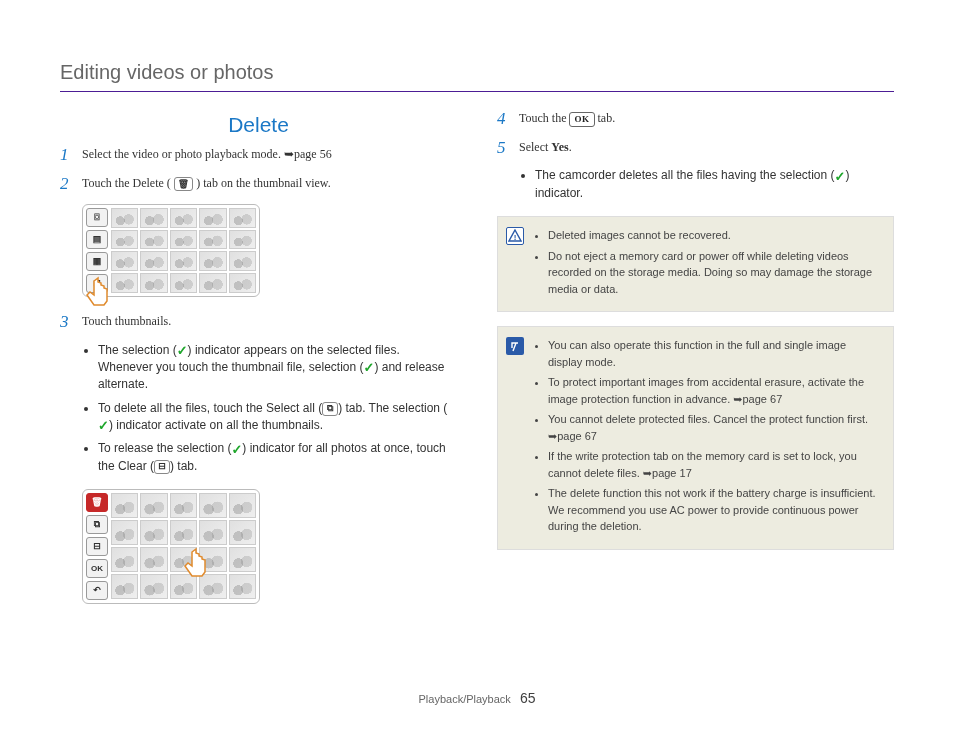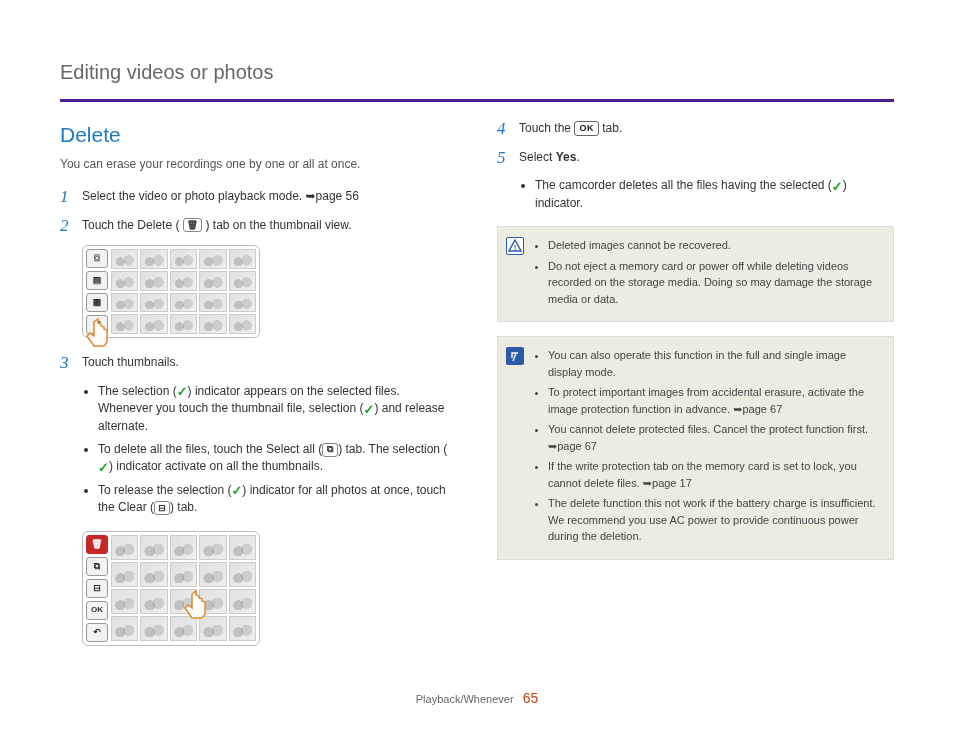--- a/index.html
+++ b/index.html
@@ -23,8 +23,8 @@
     font-size: 20px;
     font-weight: 400;
     color: #666;
-    padding-bottom: 12px;
-    border-bottom: 3px solid #4c1d95;
+    padding-bottom: 4px;
+    border-bottom: 1px solid #4c1d95;
     margin-bottom: 18px;
   }
   .columns {

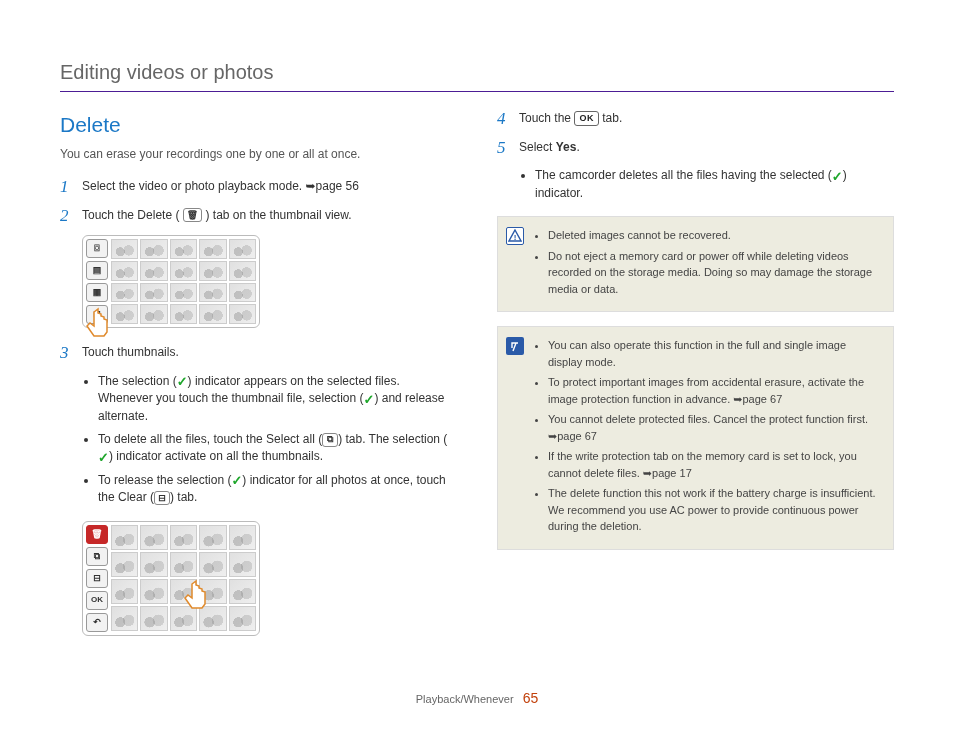--- a/index.html
+++ b/index.html
@@ -41,6 +41,7 @@
     font-size: 21px;
     font-weight: 400;
     margin-bottom: 6px;
+    text-align: center;
   }
   .intro { color: #555; margin-bottom: 14px; }
   .step {

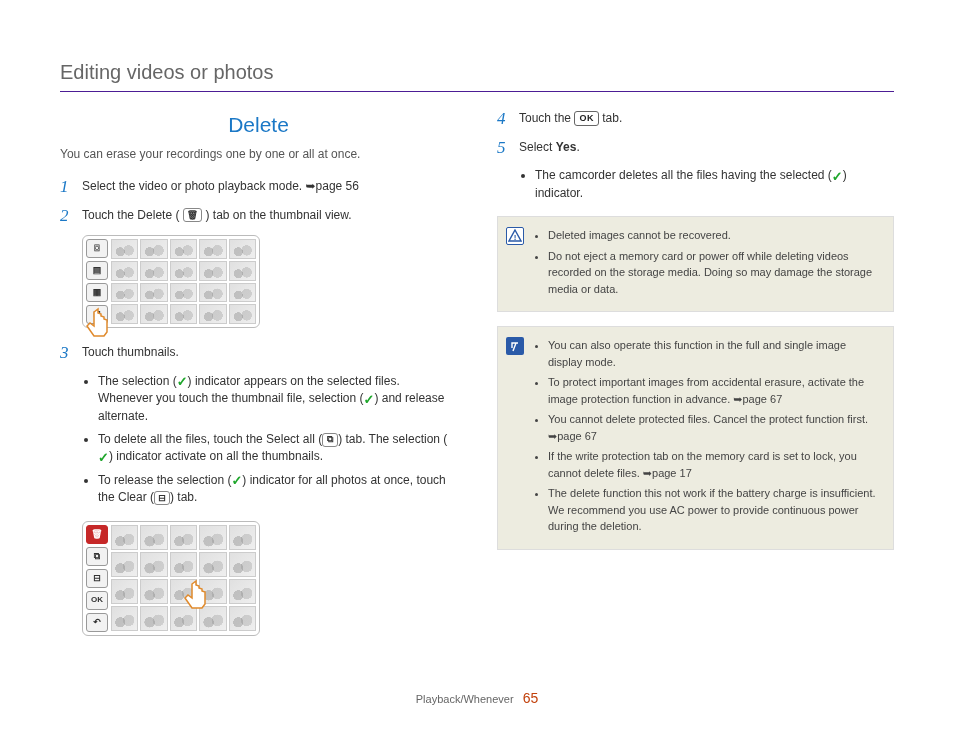--- a/index.html
+++ b/index.html
@@ -58,7 +58,7 @@
     line-height: 1.1;
     min-width: 14px;
   }
-  .step-body { flex: 1; color: #333; }
+  .step-body { flex: 1; color: #333; font-family: Liberation Serif, serif; }
   .step-body .bold { font-weight: bold; }
   .arrow-icon { display:inline-block; }
   .sub-bullets {

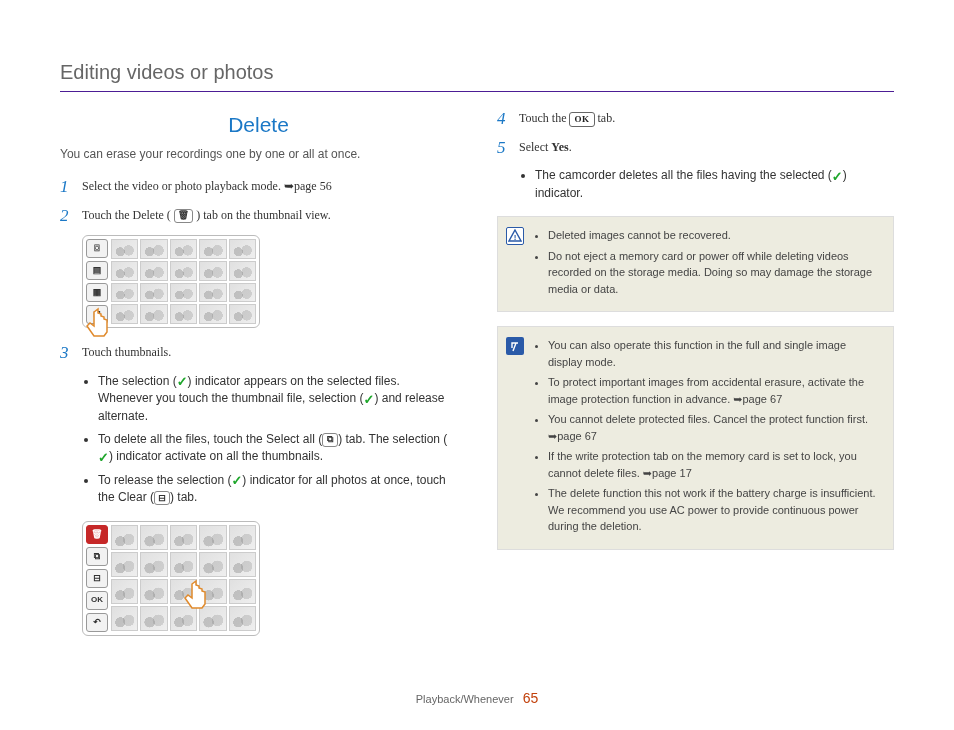--- a/index.html
+++ b/index.html
@@ -181,7 +181,6 @@
 
     <div class="col">
       <h2 class="section-title">Delete</h2>
-      <p class="intro">You can erase your recordings one by one or all at once.</p>
 
       <div class="step">
         <span class="step-num">1</span>

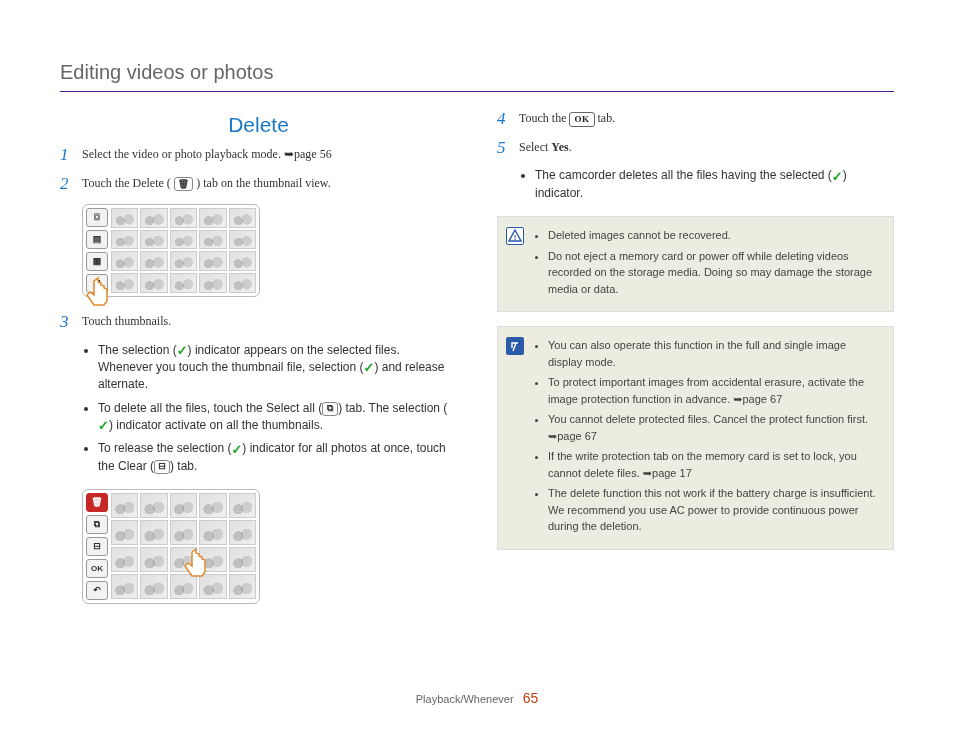--- a/index.html
+++ b/index.html
@@ -316,7 +316,7 @@
       <div class="sub-bullets">
         <ul>
             <li>
-          <span>The camcorder deletes all the files having the selected (</span><span class="check">✓</span><span>) indicator.</span>
+          <span>The camcorder deletes all the files having the selection (</span><span class="check">✓</span><span>) indicator.</span>
         </li>
           </ul>
       </div>

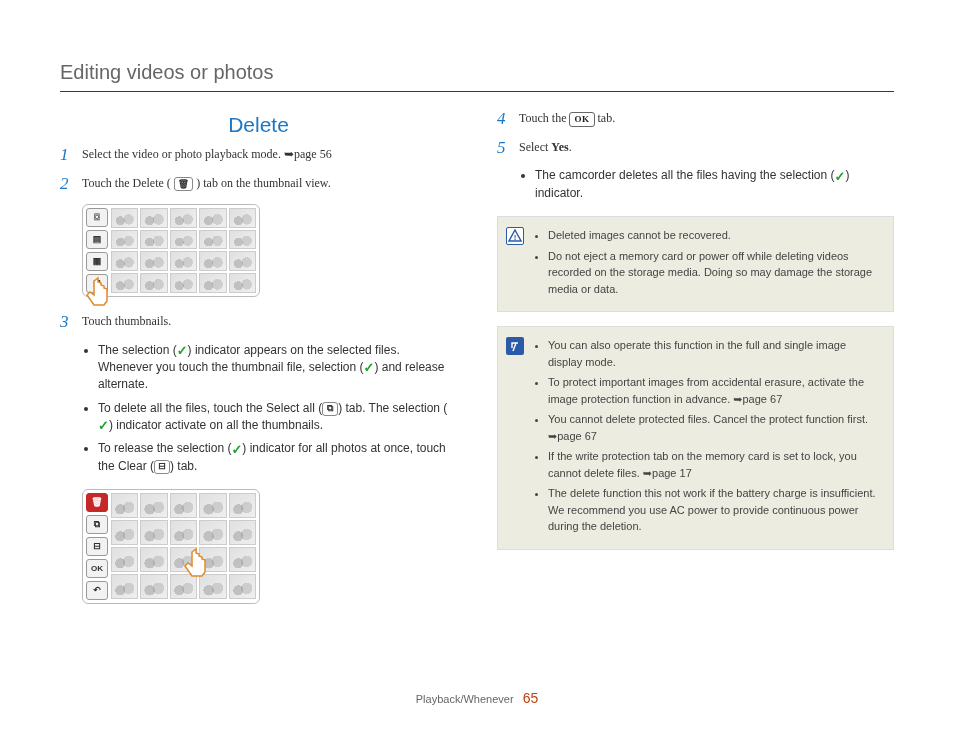--- a/index.html
+++ b/index.html
@@ -358,7 +358,7 @@
   </div>
 
   <div class="footer">
-    <span>Playback/Whenever</span>
+    <span>Playback/Playback</span>
     <span class="pgnum">65</span>
   </div>
 </div>

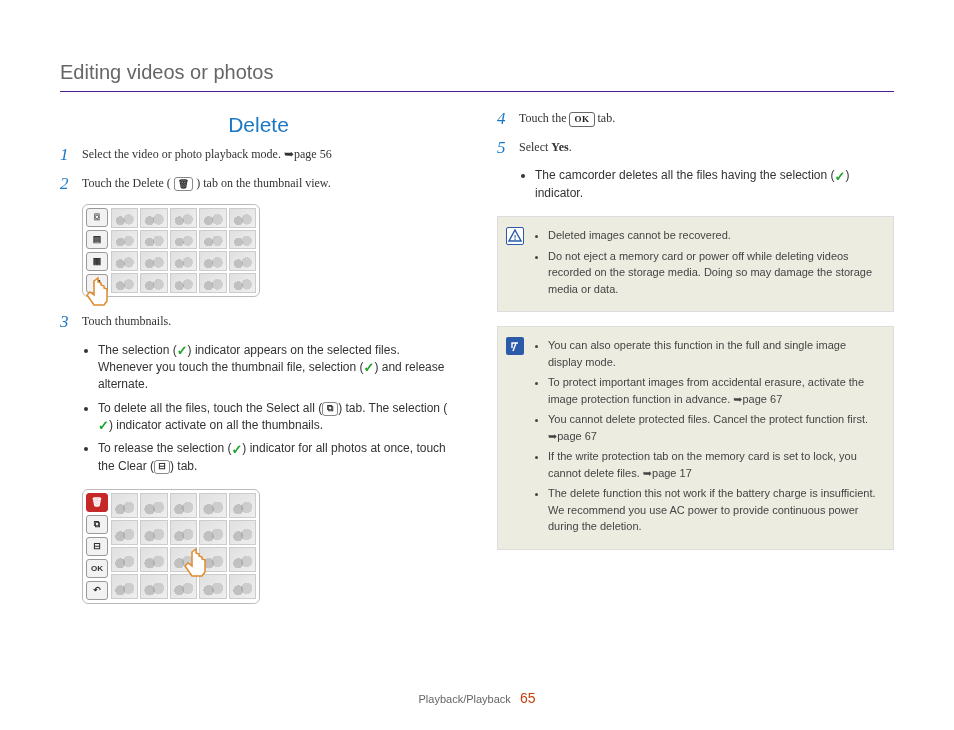--- a/index.html
+++ b/index.html
@@ -169,7 +169,7 @@
     position:absolute; bottom:22px; left:0; right:0;
     text-align:center; font-size:11px; color:#666;
   }
-  .footer .pgnum { color:#c2410c; font-size:14px; margin-left:6px; }
+  .footer .pgnum { color:#404040; font-size:14px; margin-left:6px; }
 </style>
 </head>
 <body>

